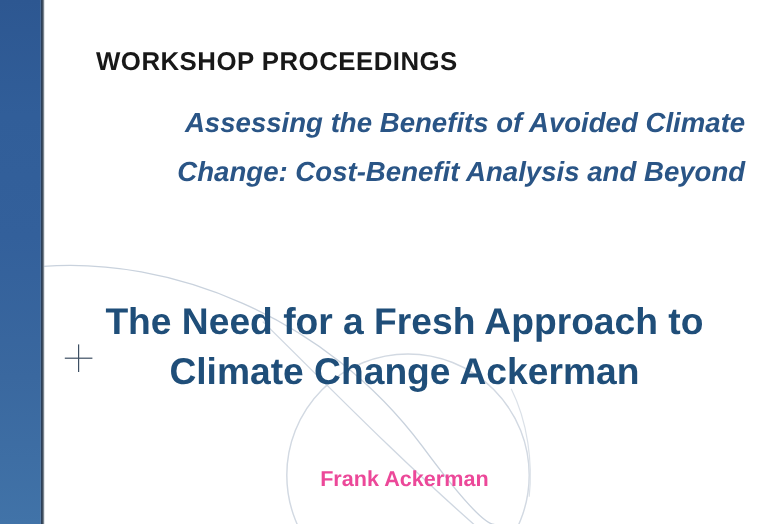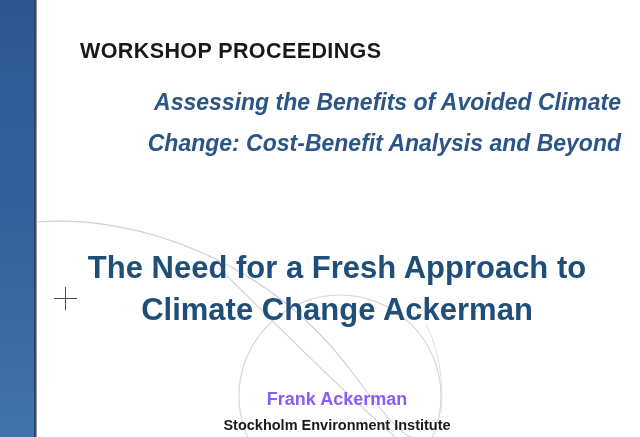--- a/index.html
+++ b/index.html
@@ -126,7 +126,7 @@
     text-align: center;
     font-size: 18px;
     font-weight: bold;
-    color: #8b5cf6;
+    color: #ec4899;
   }
 
   #affiliation {

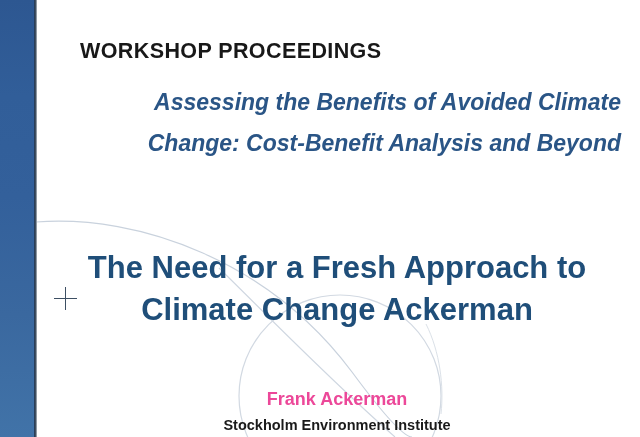--- a/index.html
+++ b/index.html
@@ -177,7 +177,6 @@
 
   <div class="txt" id="presenter">Frank Ackerman</div>
 
-  <div class="txt" id="affiliation">Stockholm Environment Institute</div>
 
 </div>
 

